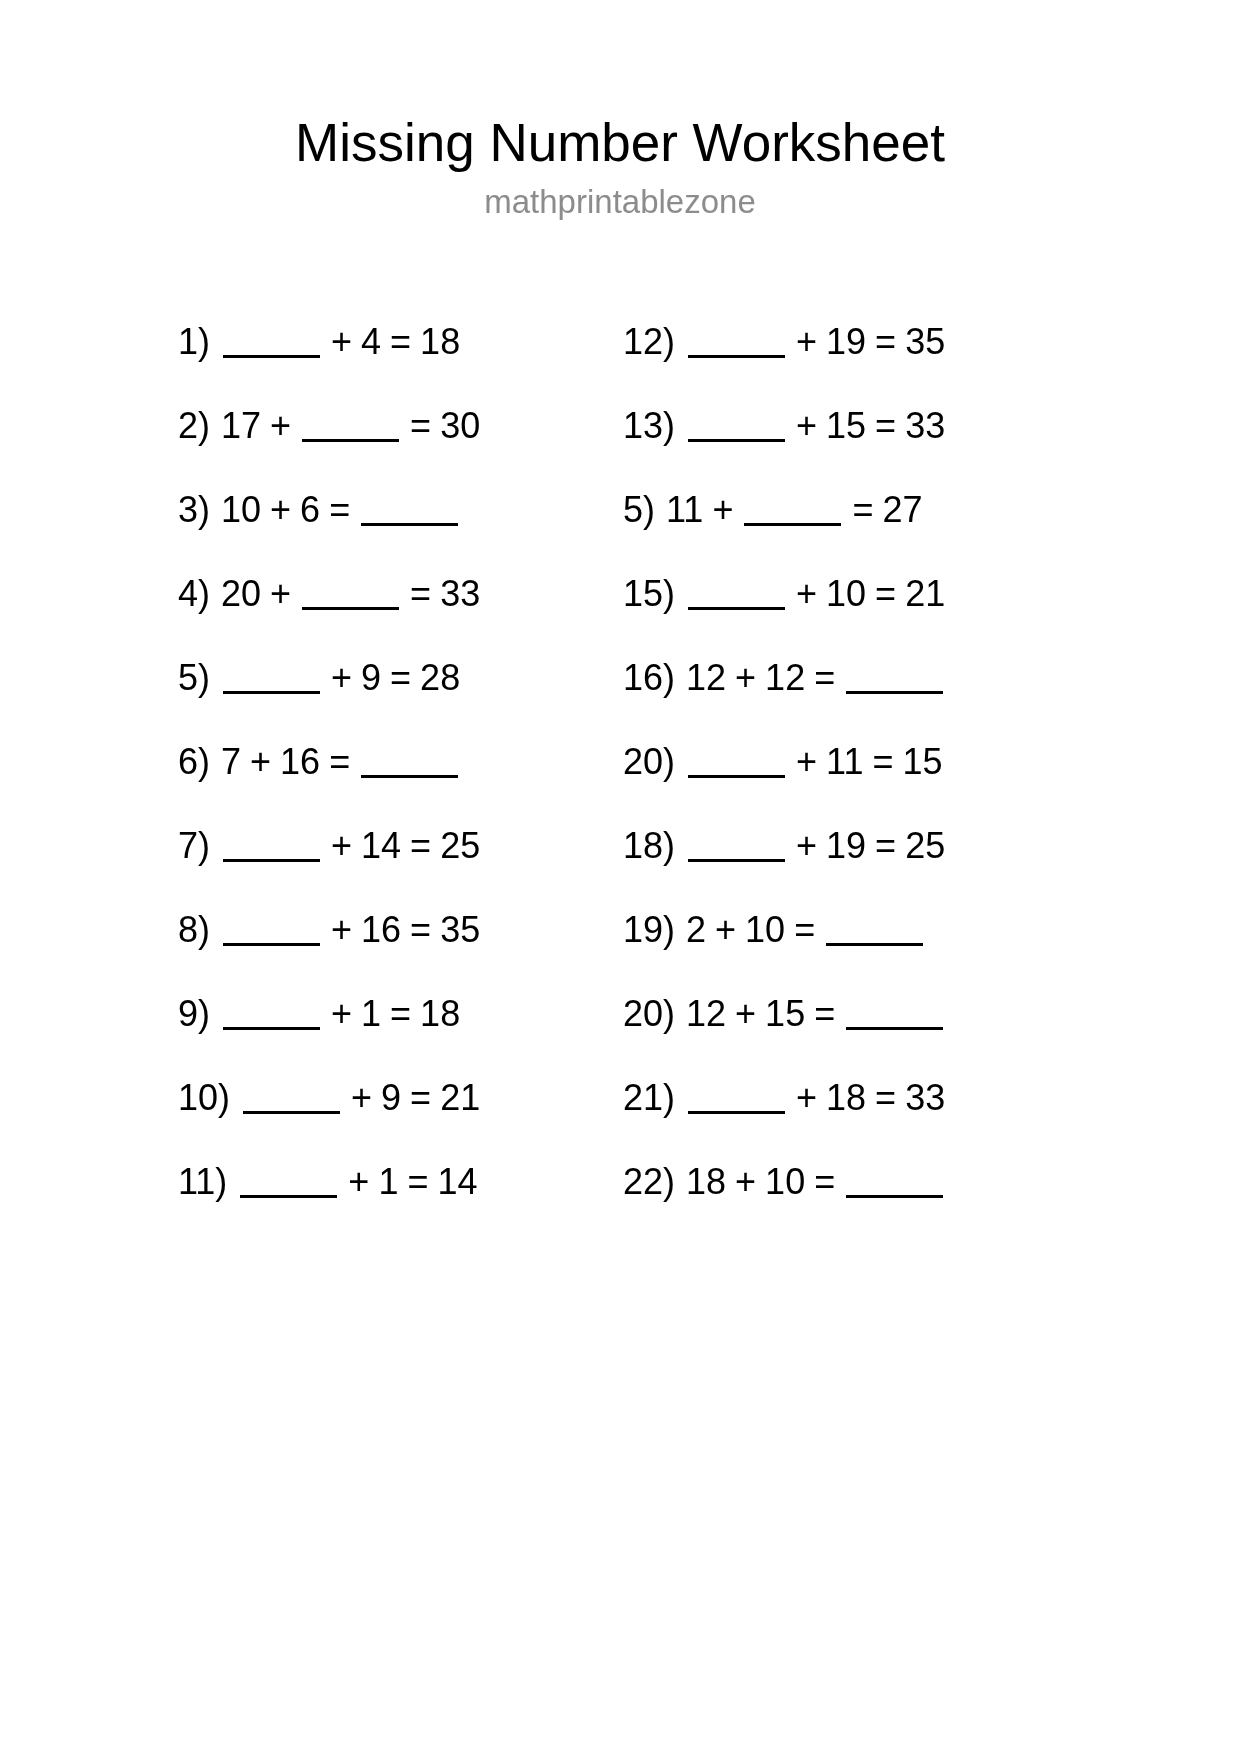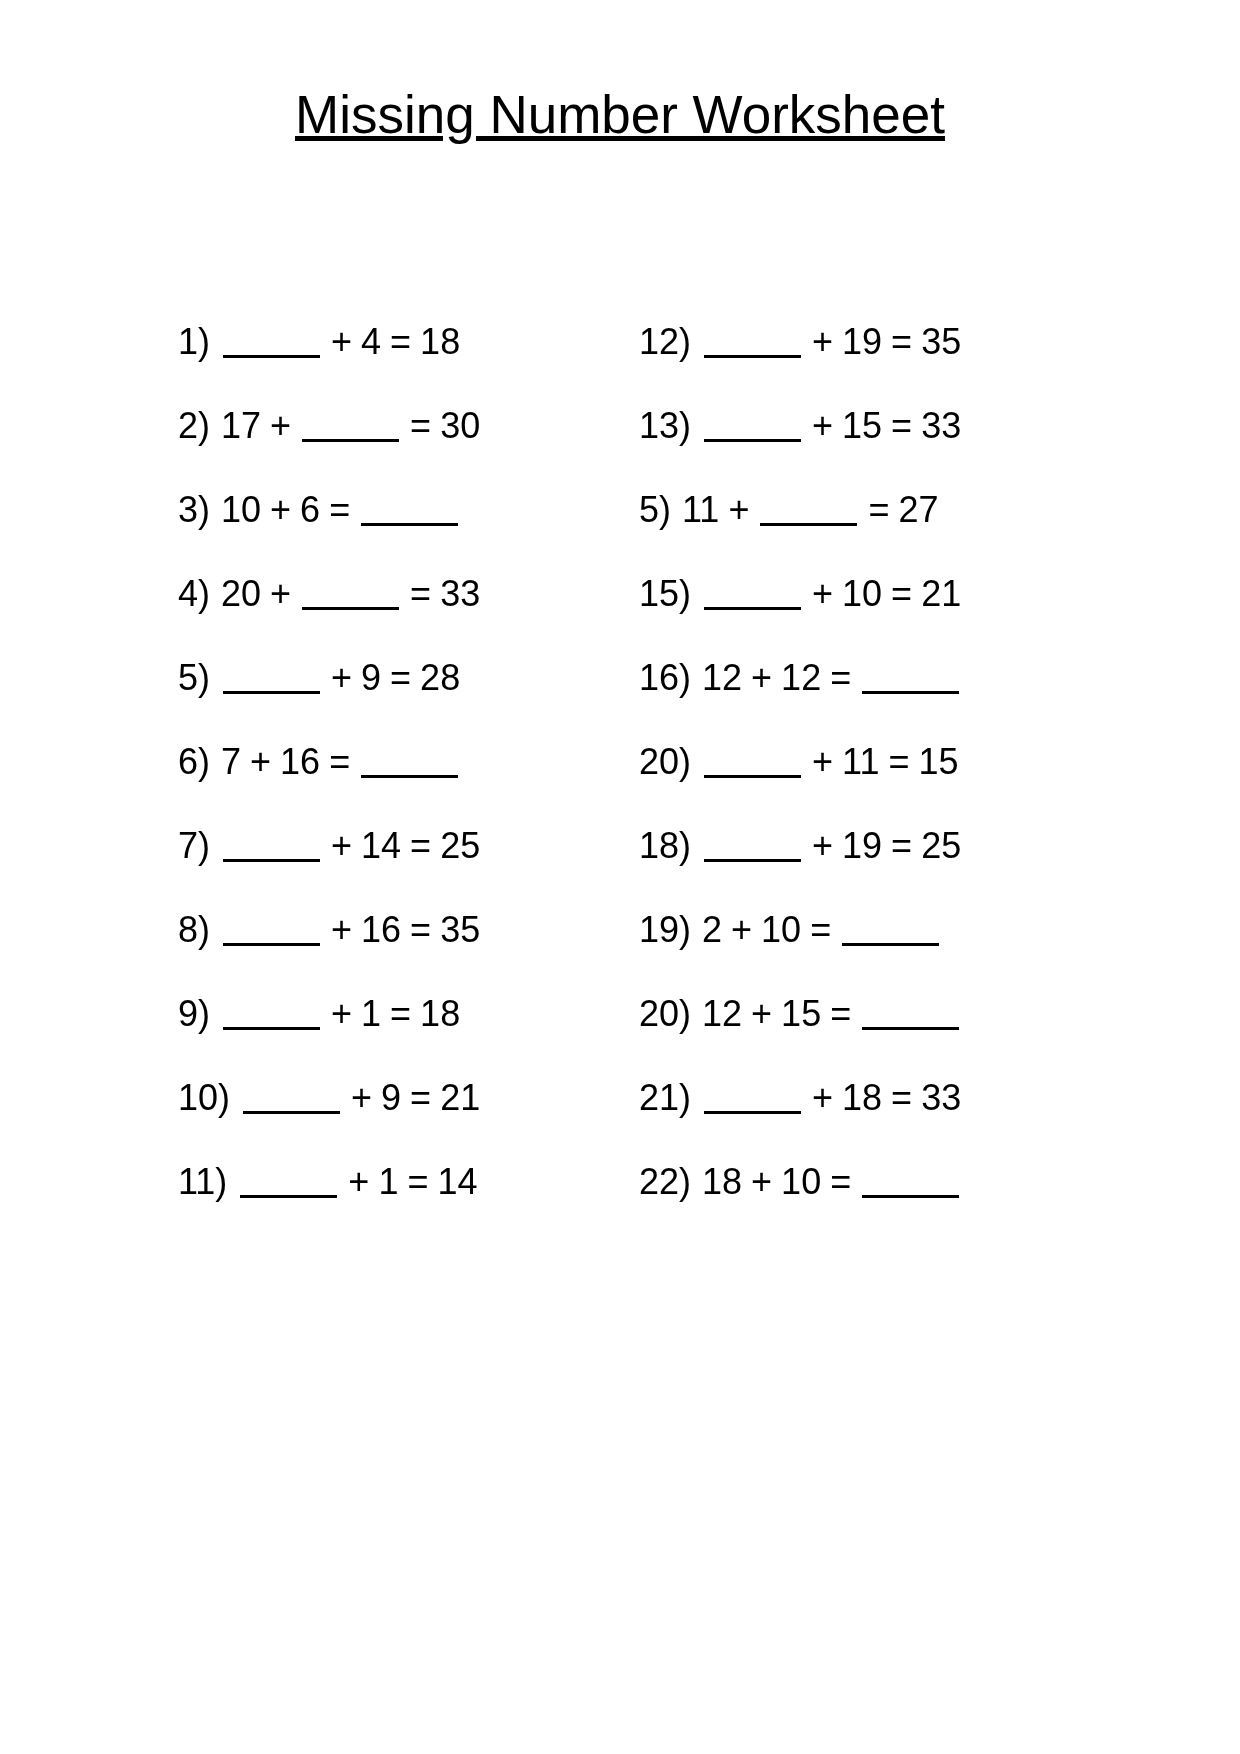--- a/index.html
+++ b/index.html
@@ -26,8 +26,7 @@
 
   .header {
     text-align: center;
-    padding-top: 86px;
-    text-decoration: underline;
+    padding-top: 114px;
   }
 
   .worksheet-title {

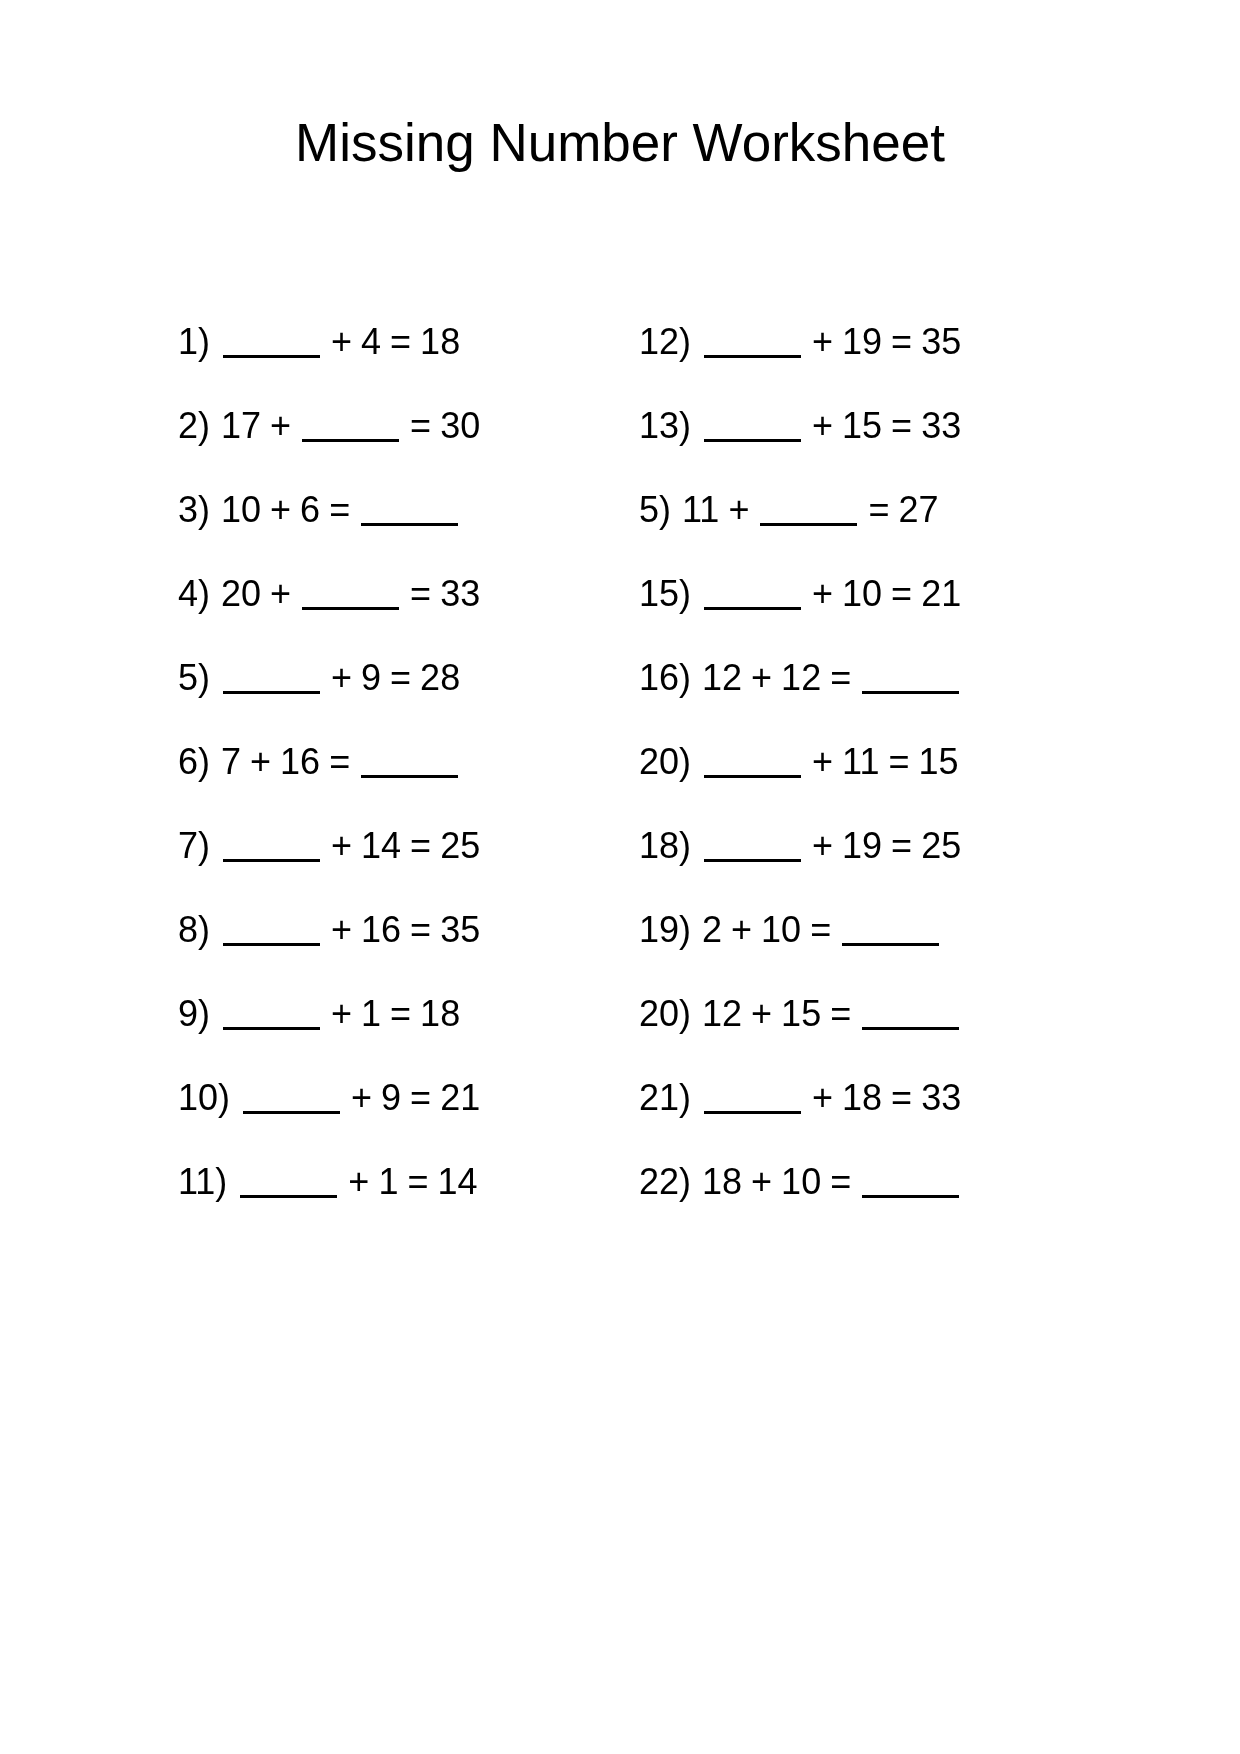--- a/index.html
+++ b/index.html
@@ -114,6 +114,7 @@
 
   <div class="header">
     <h1 class="worksheet-title">Missing Number Worksheet</h1>
+    <div class="worksheet-subtitle">mathprintablezone</div>
   </div>
 
   <div class="problems-area">

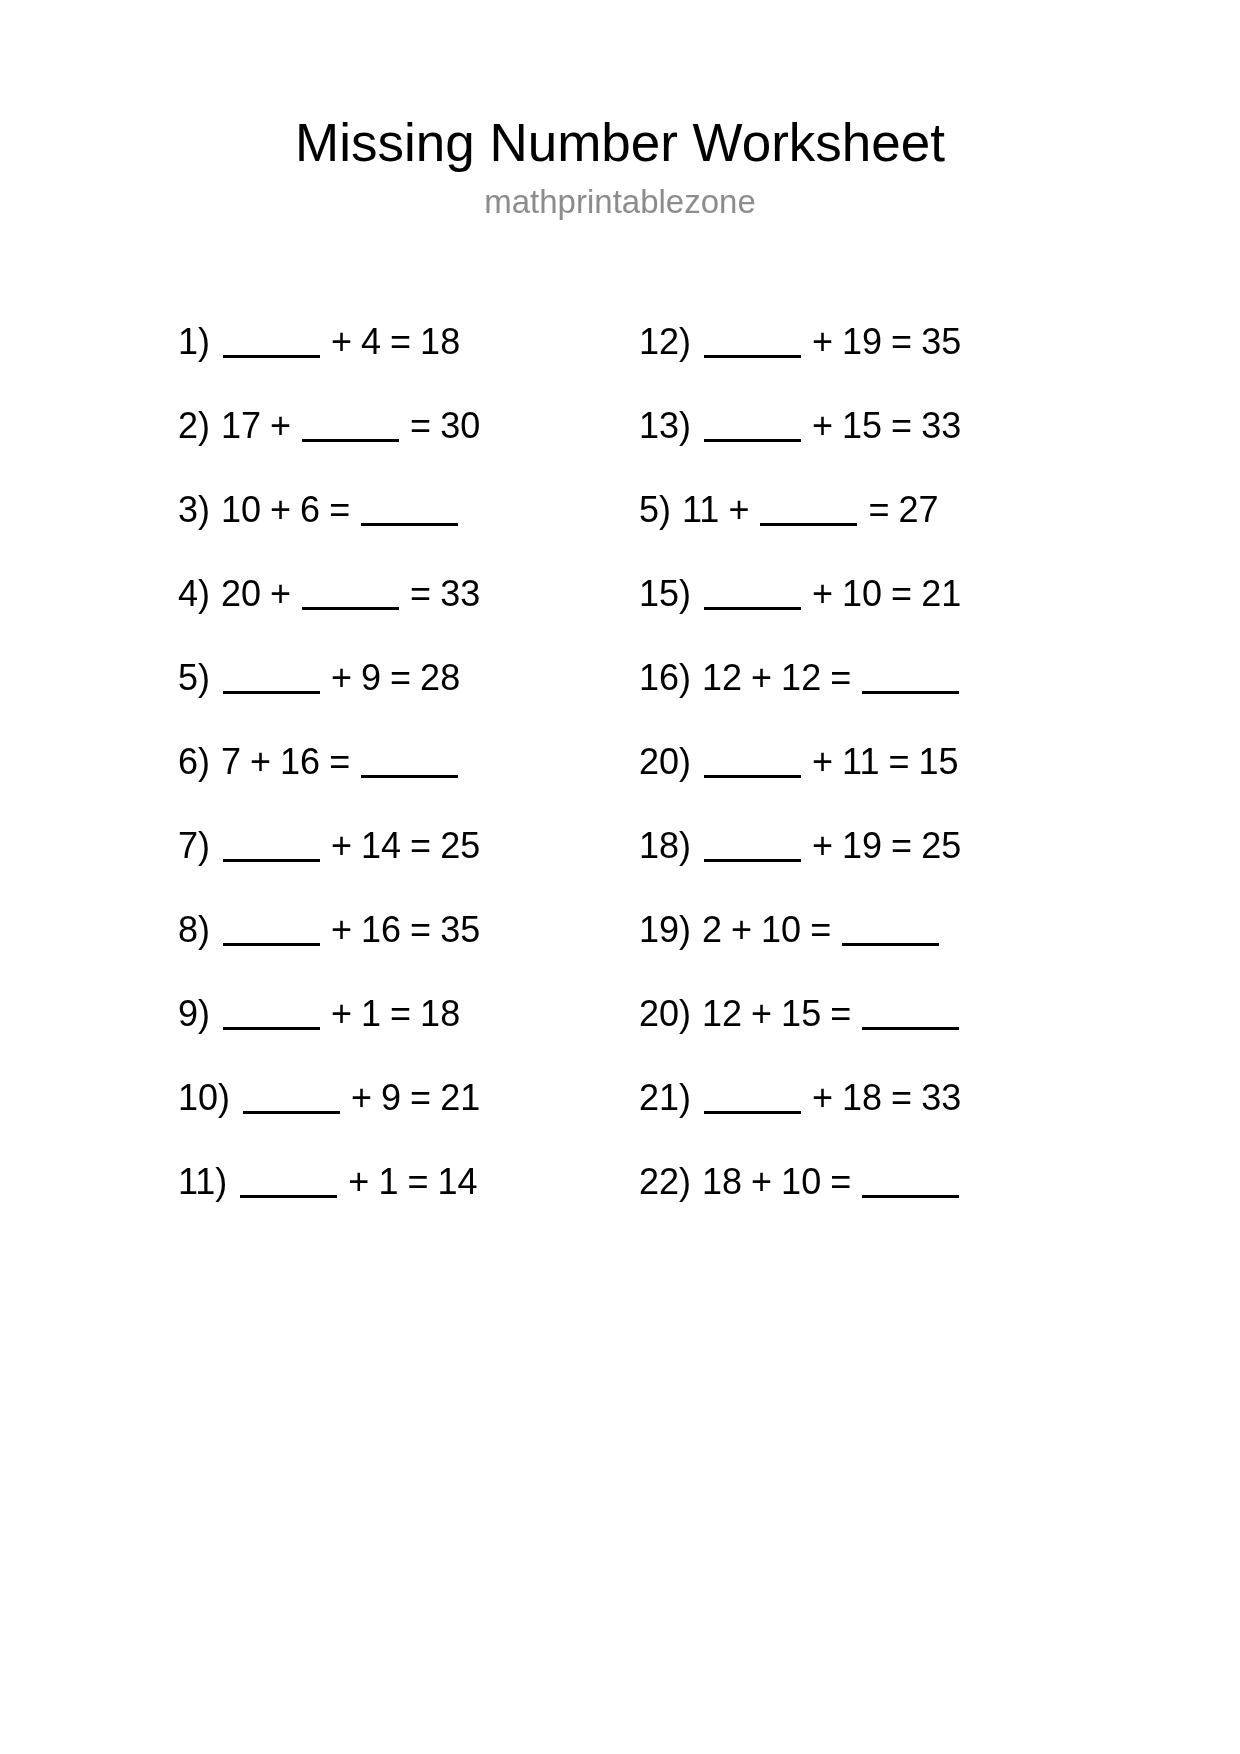--- a/index.html
+++ b/index.html
@@ -73,7 +73,7 @@
 
   .column-right {
     width: 460px;
-    margin-left: 16px;
+    margin-left: 0px;
   }
 
   .problem-row {

